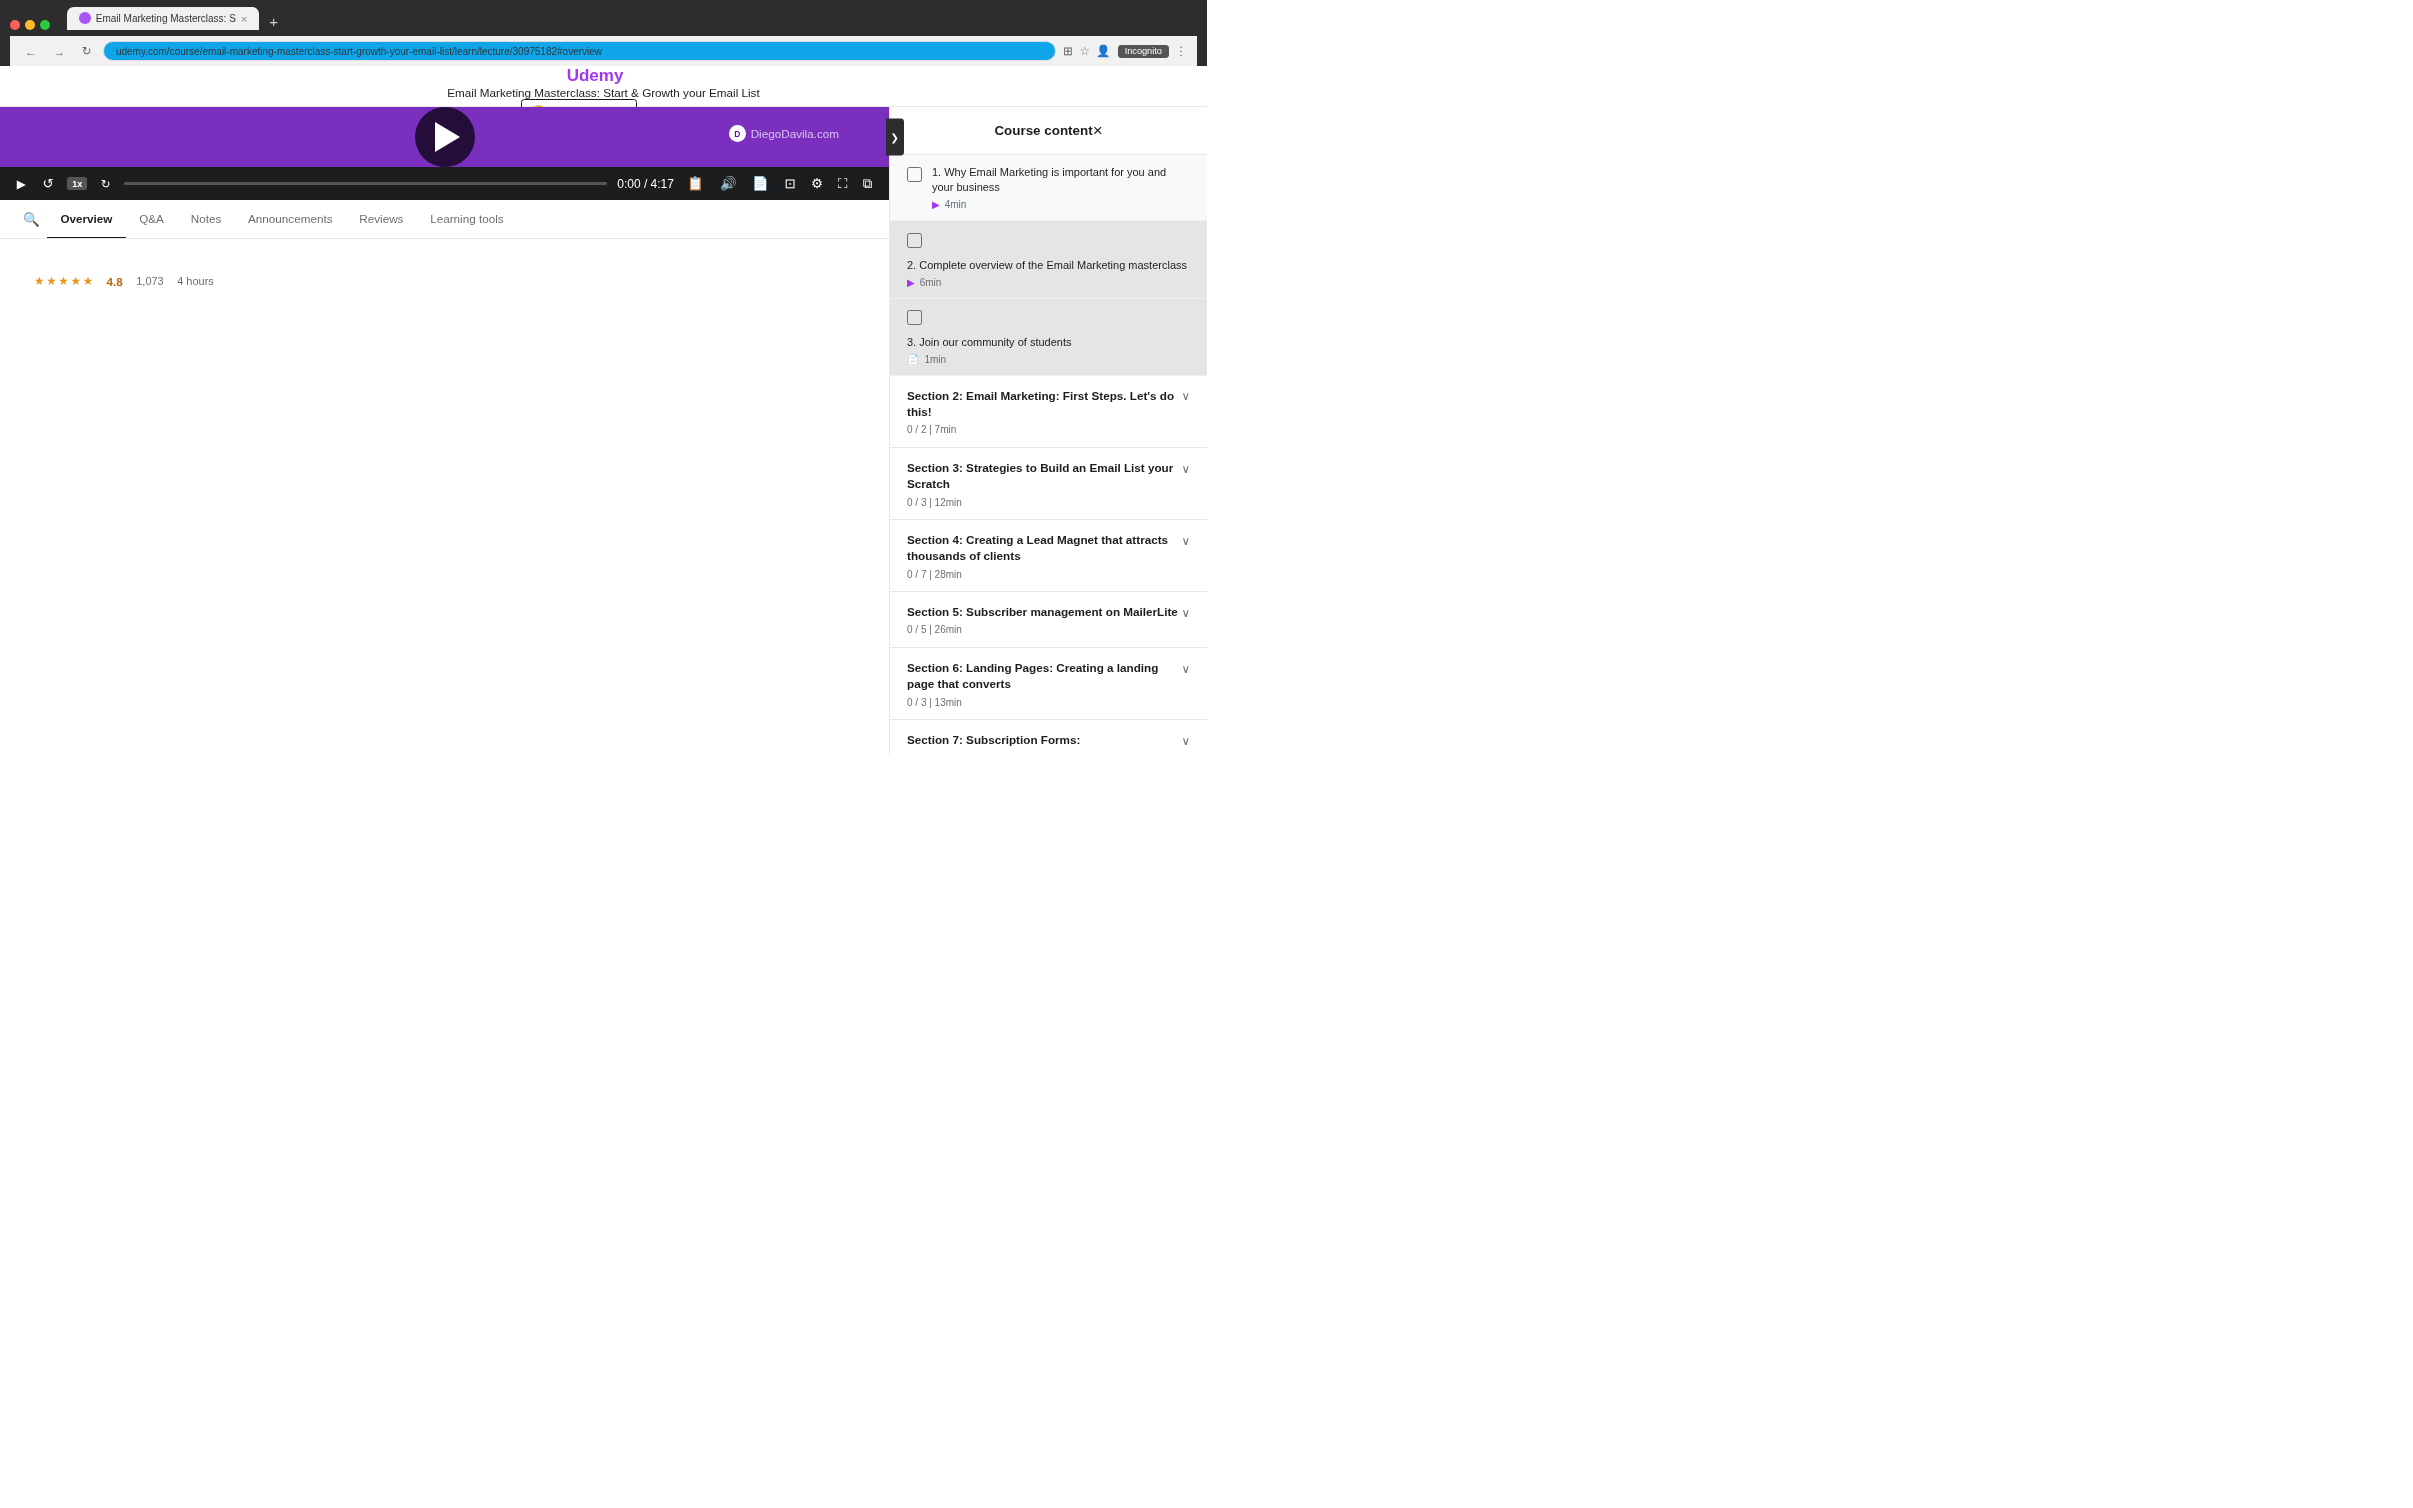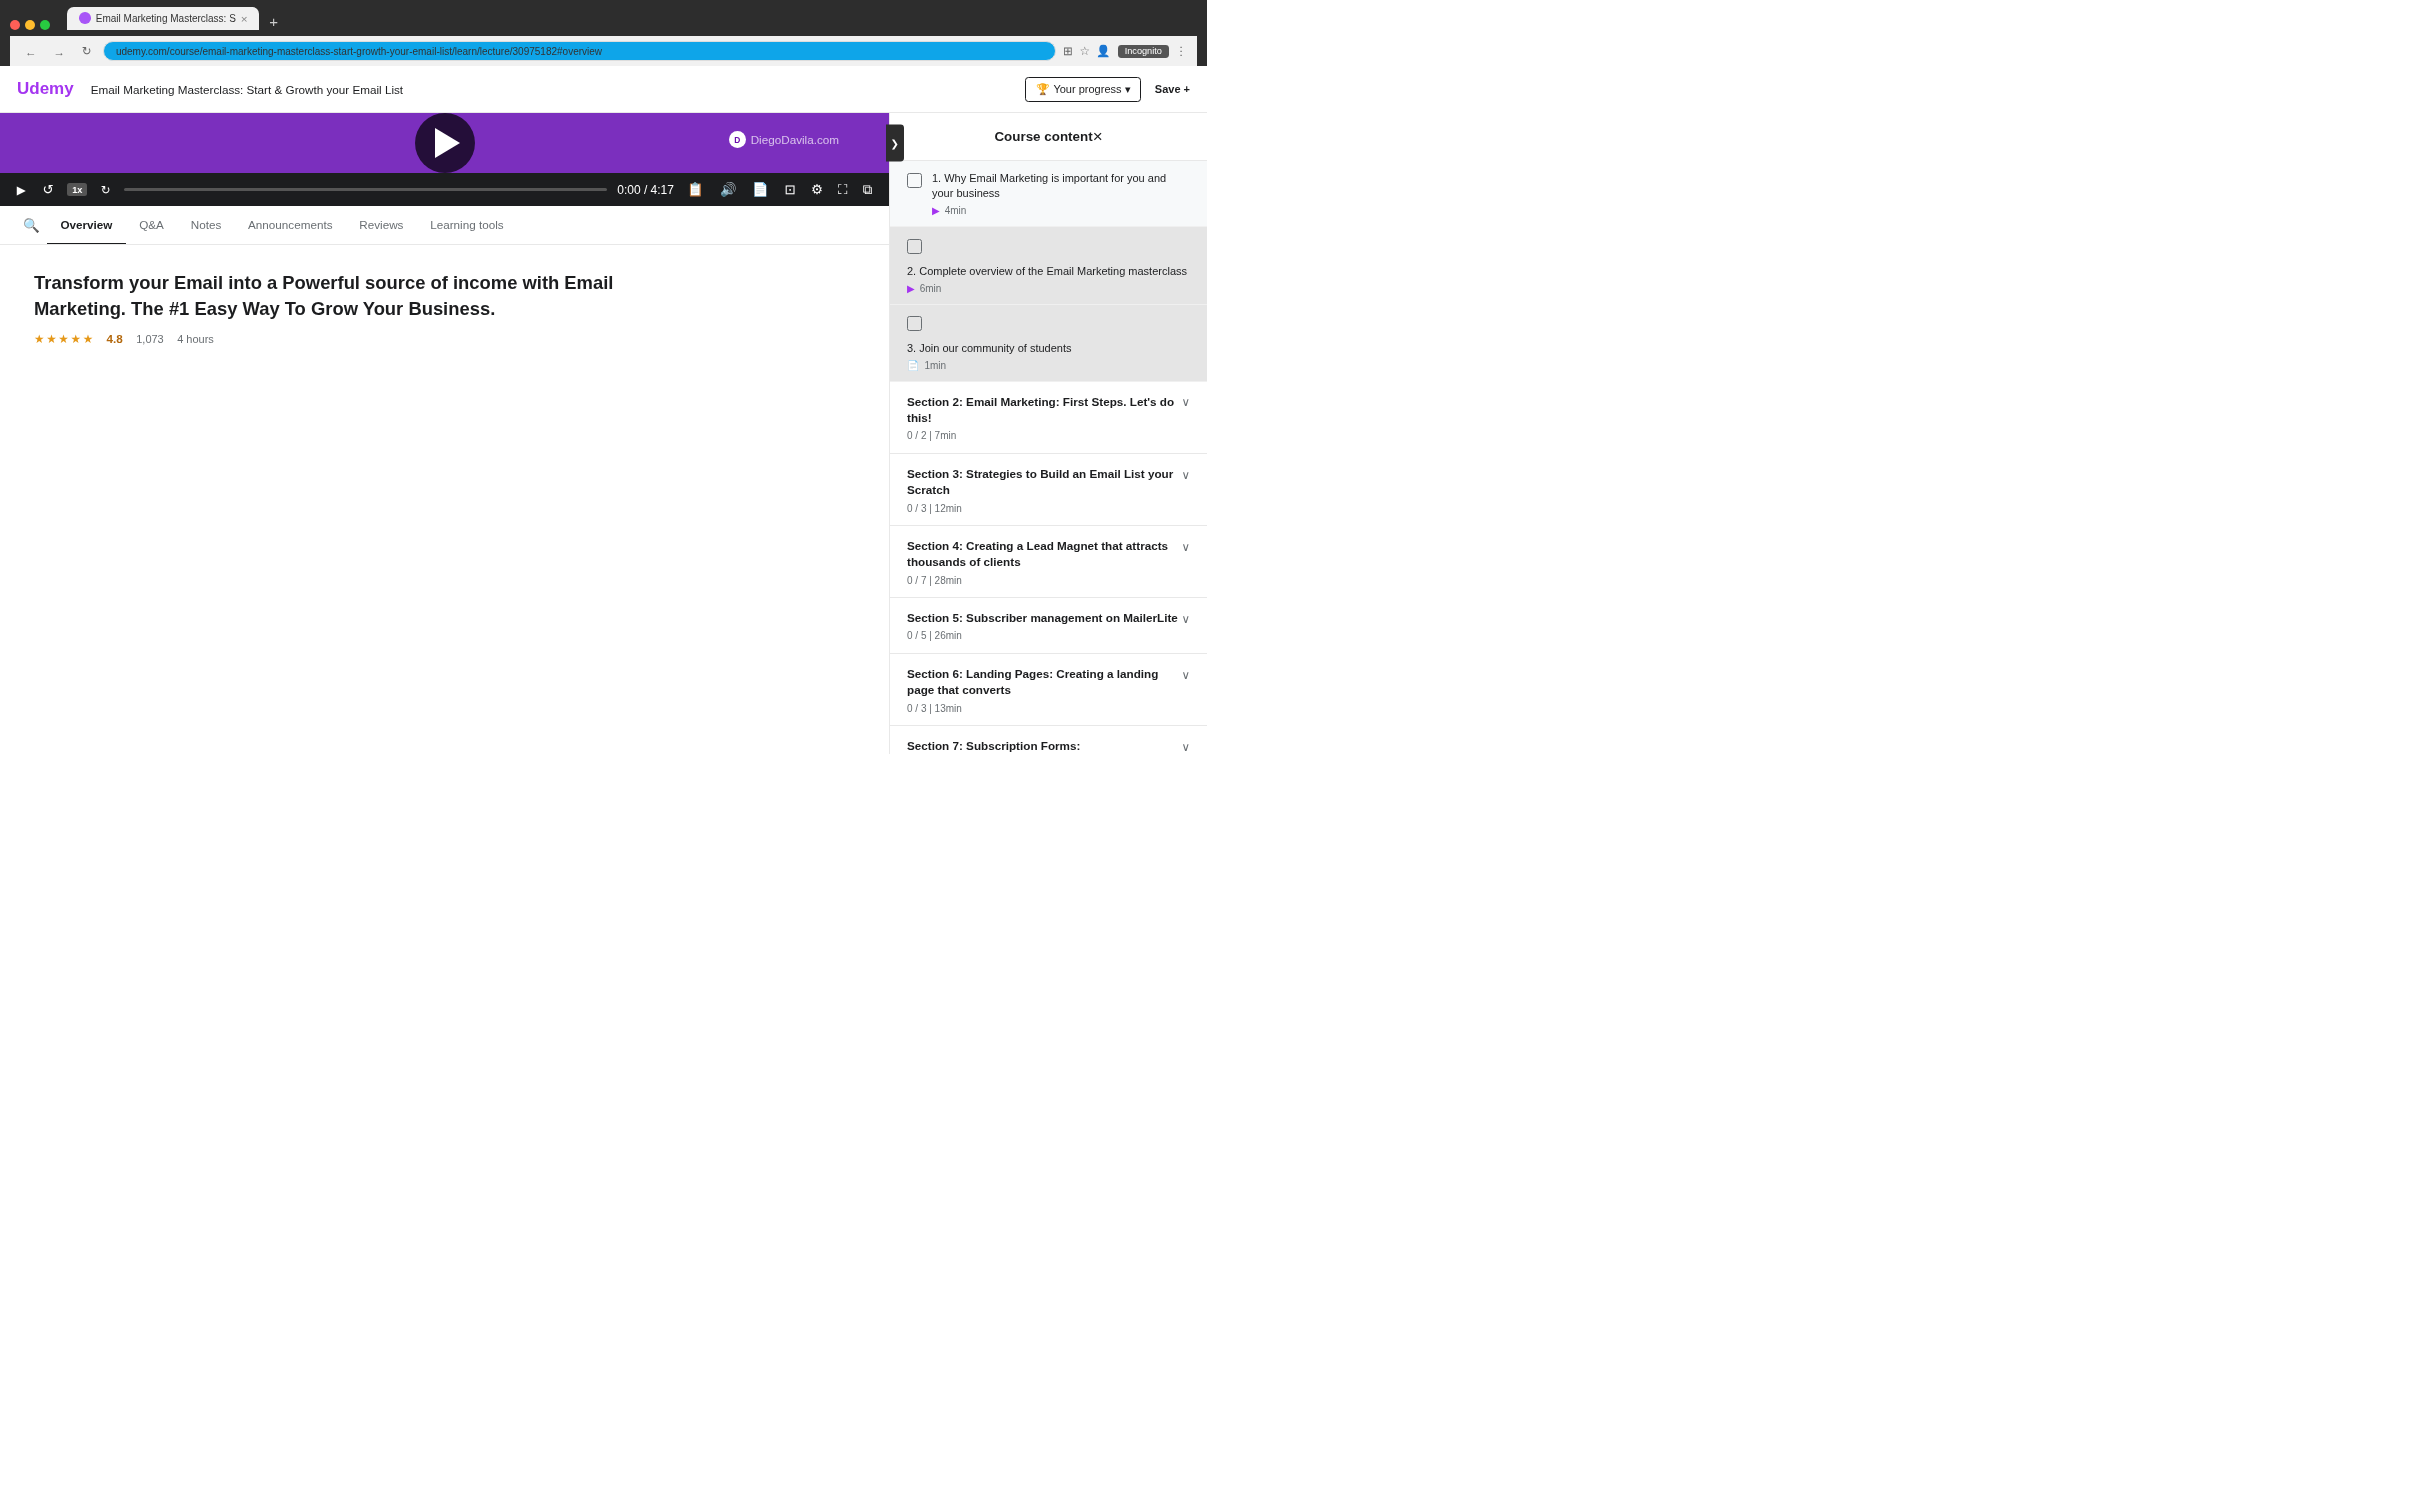--- a/index.html
+++ b/index.html
@@ -30,7 +30,7 @@
     .incognito-badge { background: #555; color: #fff; padding: 1.7px 6.7px; border-radius: 3.4px; font-size: 9.2px; }
 
     
-    .udemy-header { background: #fff; border-bottom: 0.8px solid #e8e8e8; display: flex; align-items: center; padding: 0 17px; height: 47px; }
+    .udemy-header { background: #fff; border-bottom: 0.8px solid #e8e8e8; display: flex; align-items: center; padding: 0 17px; height: 41px; flex-direction: column; }
     .udemy-logo { display: flex; align-items: center; margin-right: 17px; }
     .udemy-logo-text { font-size: 17px; font-weight: 700; color: #a435f0; }
     .course-title { font-size: 11.7px; color: #1c1d1f; font-weight: 500; flex: 1; }

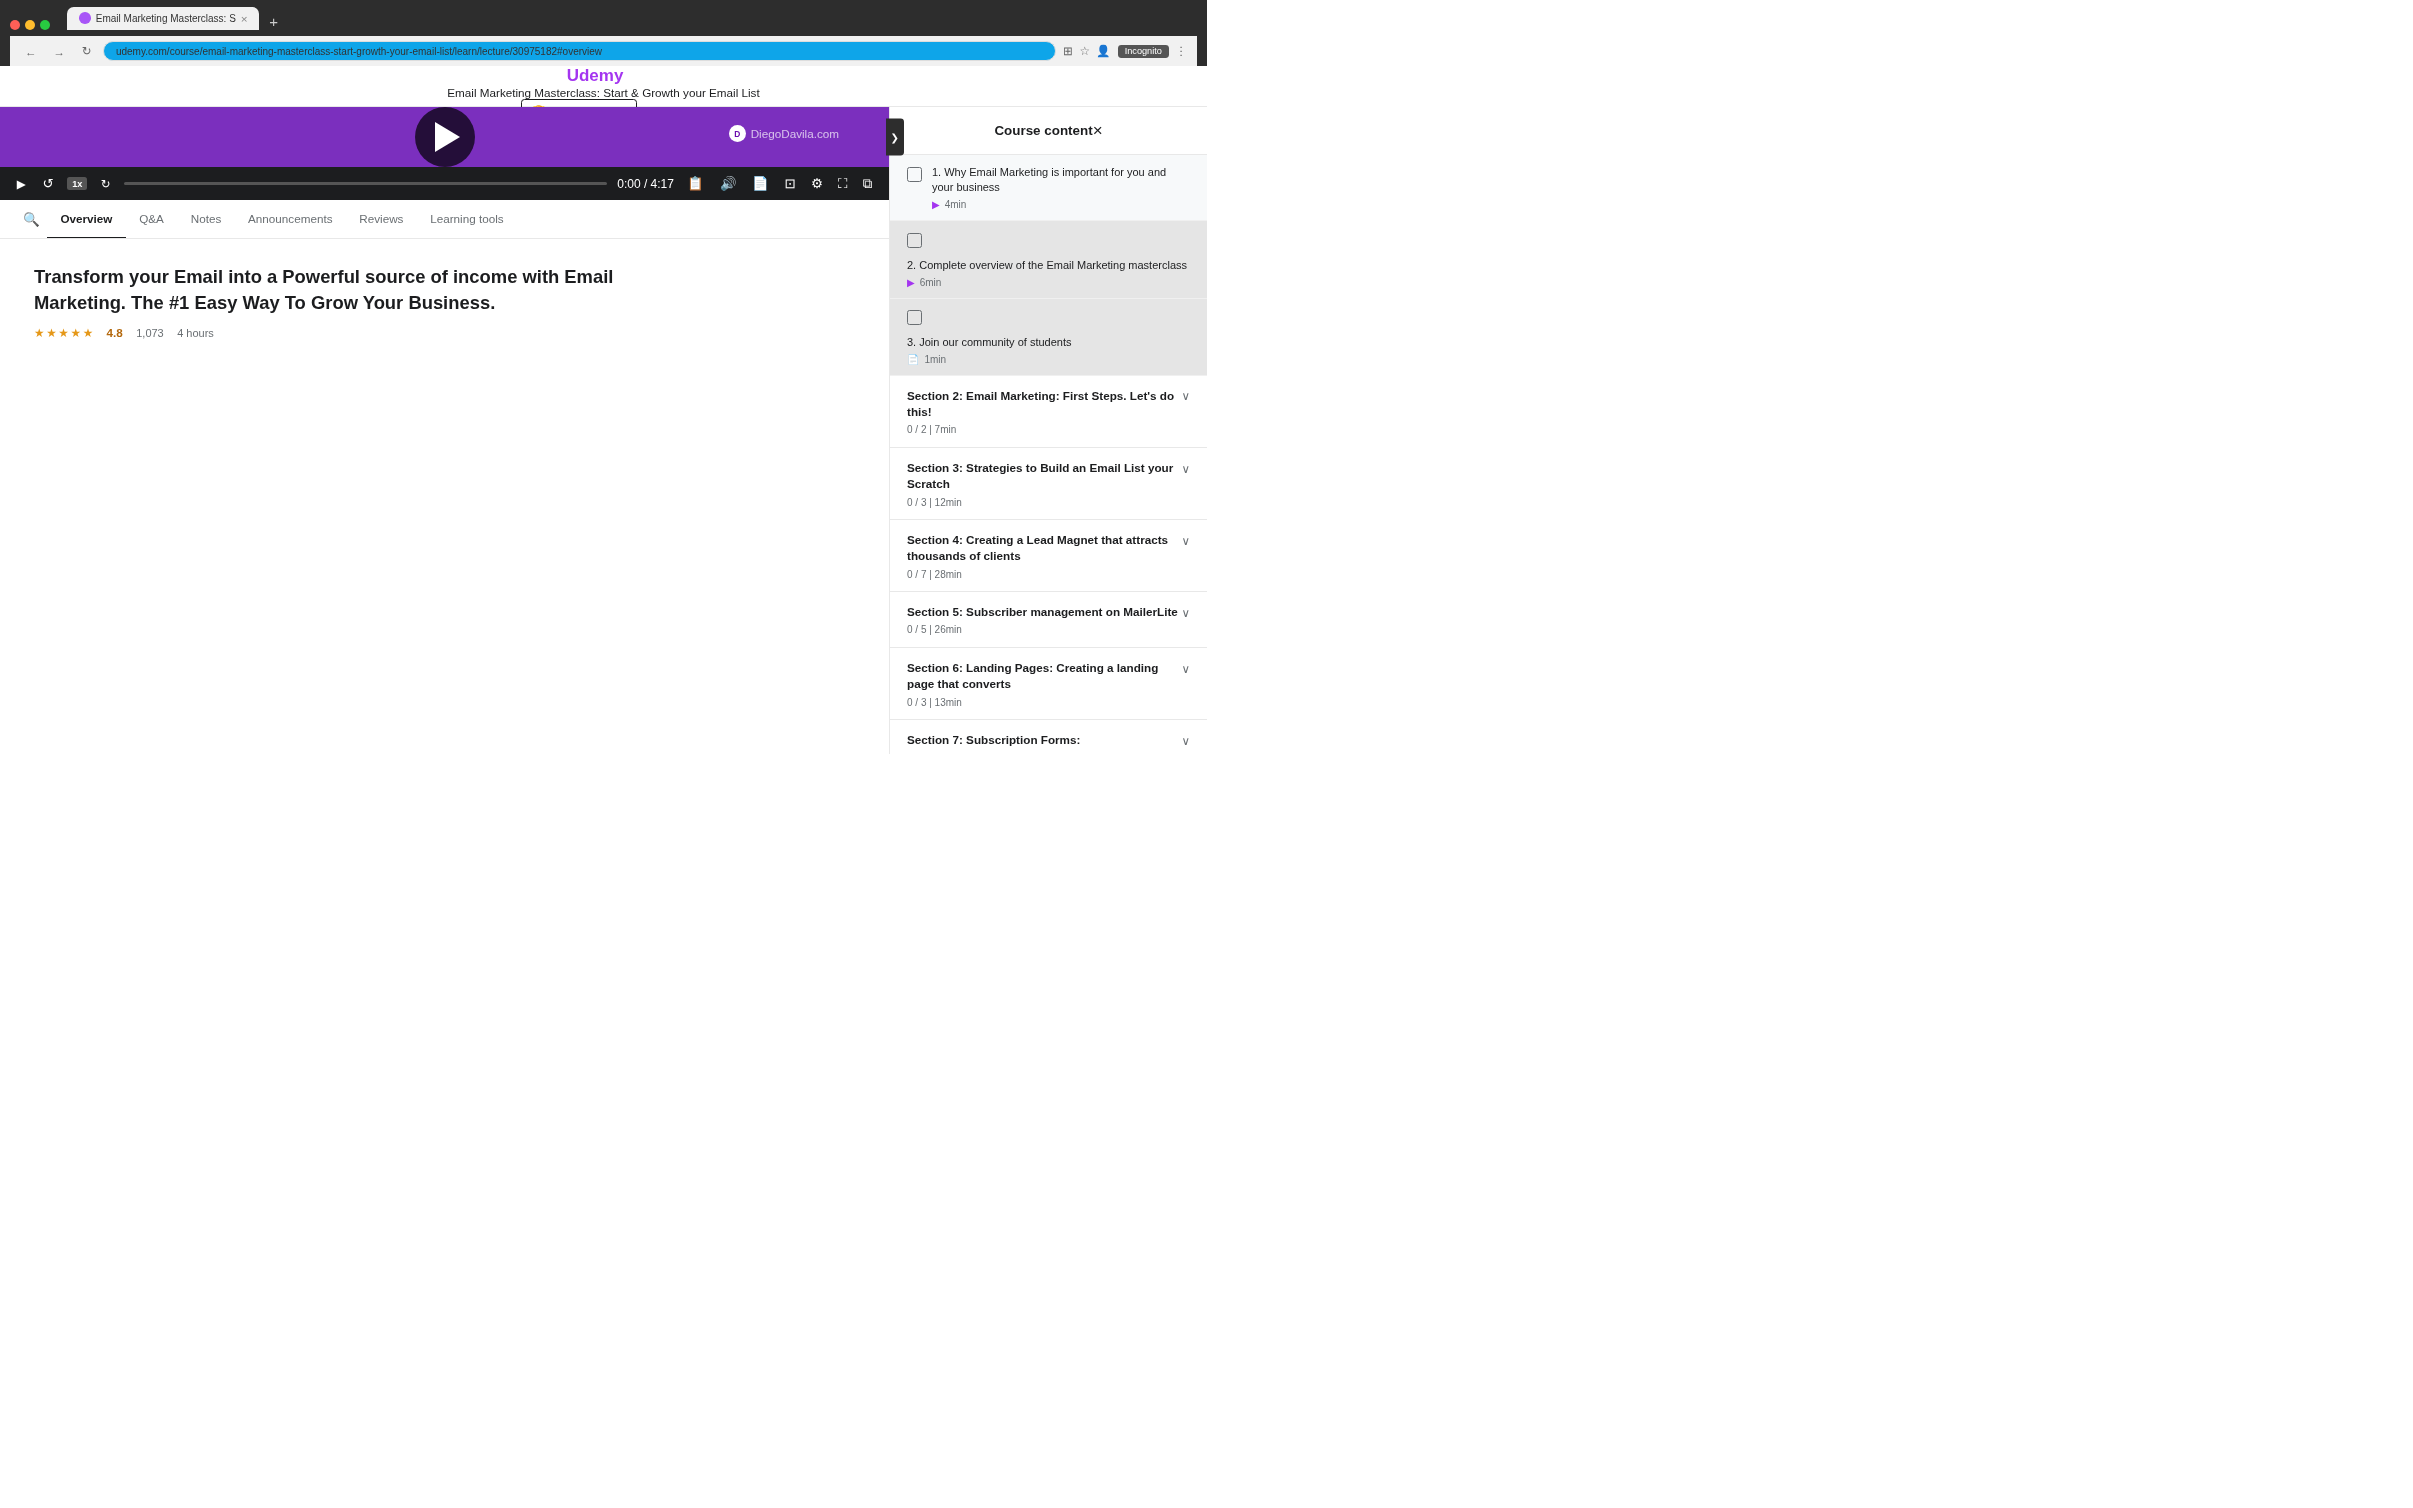--- a/index.html
+++ b/index.html
@@ -200,7 +200,6 @@
       </div>
 
       <div class="content-area">
-        <p class="hero-text">Transform your Email into a Powerful source of income with Email Marketing. The #1 Easy Way To Grow Your Business.</p>
         <div class="stats-row">
           <div class="rating-stars">
             <span class="star">★</span>

